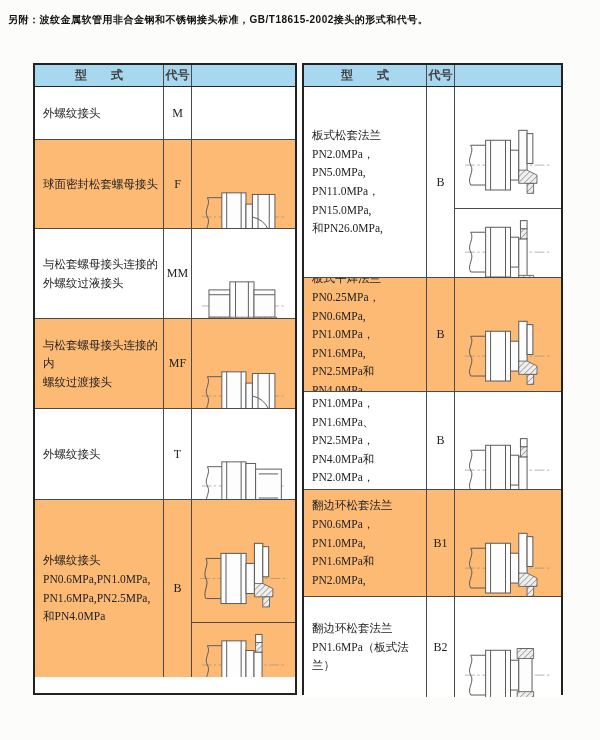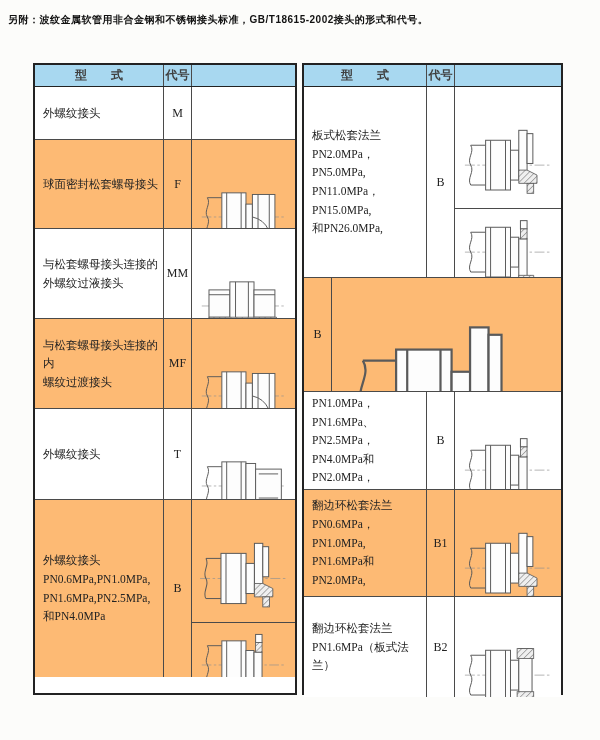--- a/index.html
+++ b/index.html
@@ -314,6 +314,12 @@
       </div>
 
       <div class="row hl" style="height:114px">
+        <div class="cell type">
+            <span>板式平焊法兰
+PN0.25MPa，PN0.6MPa,
+PN1.0MPa，PN1.6MPa,
+PN2.5MPa和PN4.0MPa,</span>
+          </div>
         <div class="cell code">
             <span>B</span>
           </div>

